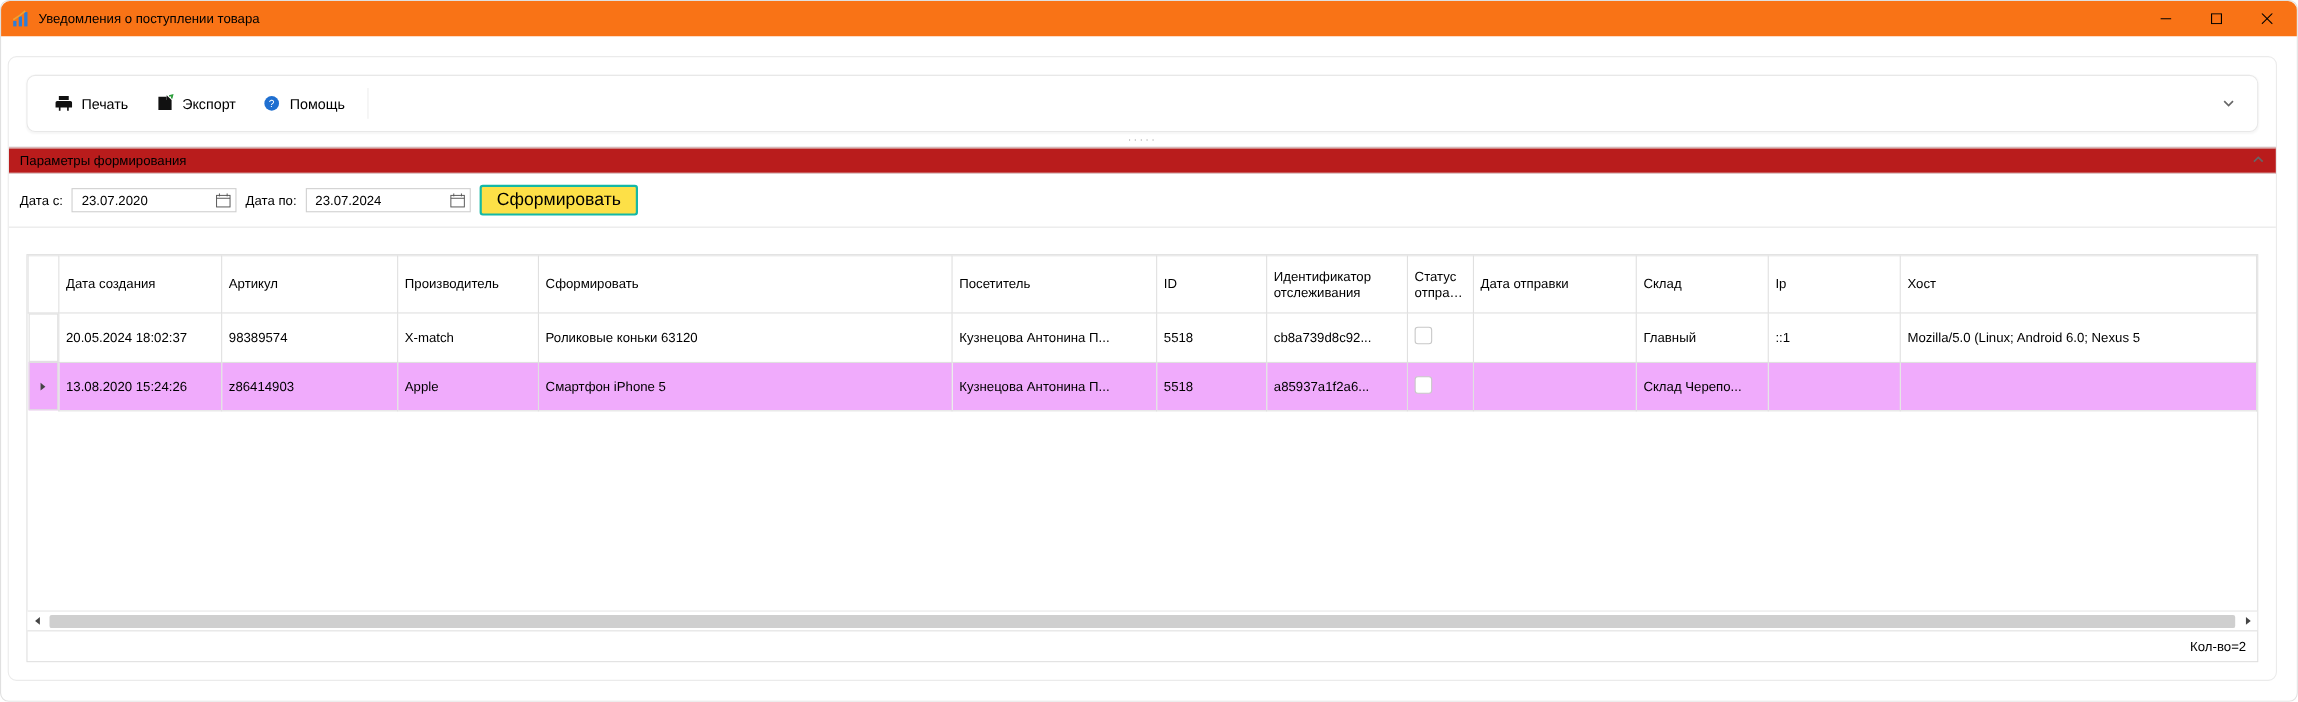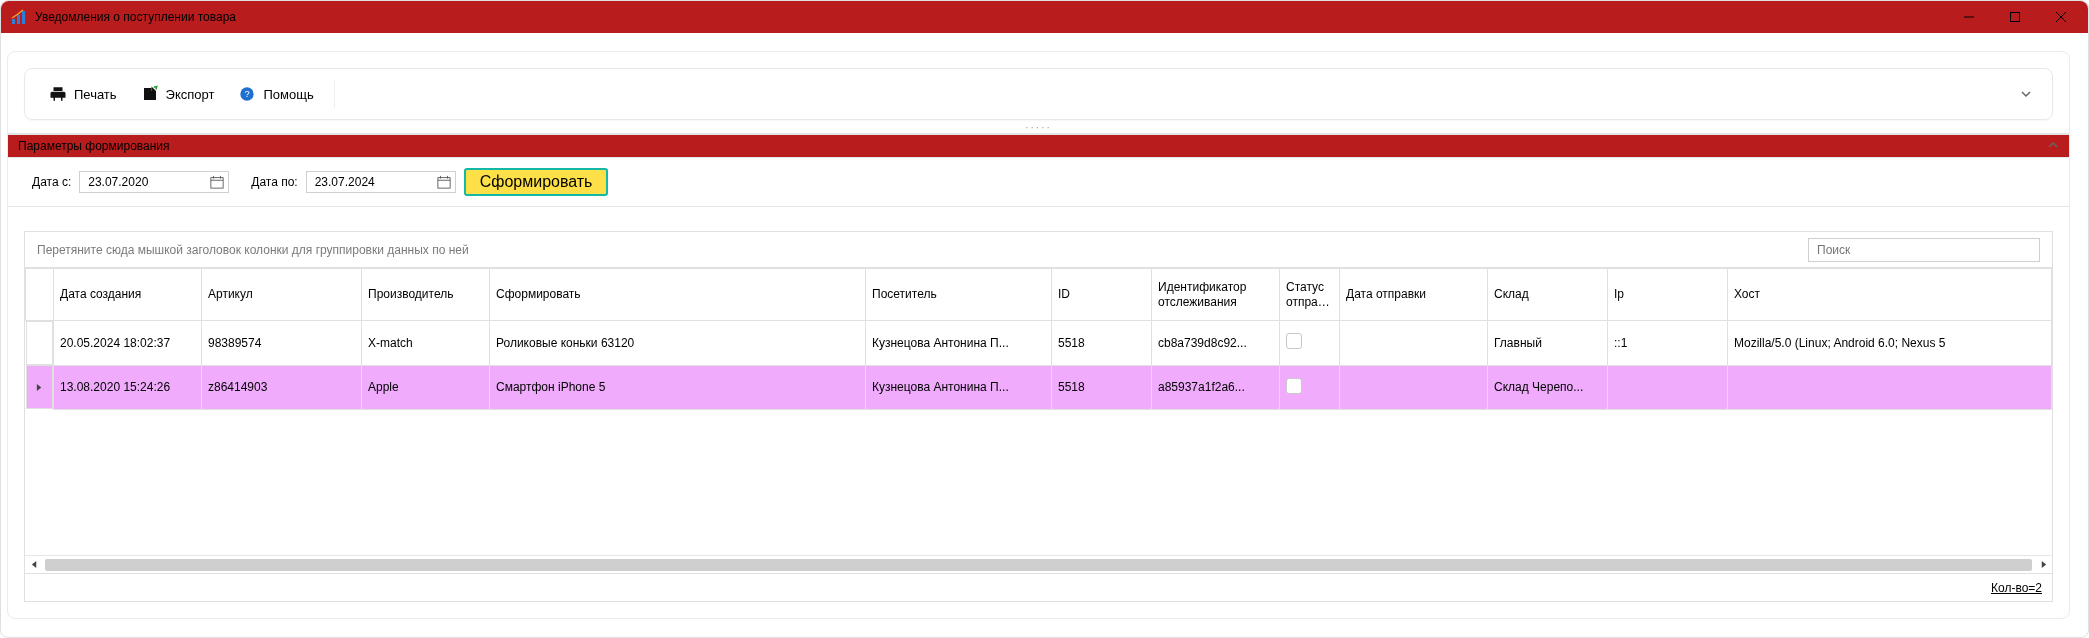--- a/index.html
+++ b/index.html
@@ -24,7 +24,7 @@
   display: flex;
   align-items: center;
   padding: 0 4px 0 10px;
-  background: #b91c1c;
+  background: #f97316;
   border-radius: 8px 8px 0 0;
 }
 .titlebar .app-icon { width: 16px; height: 16px; margin-right: 8px; }

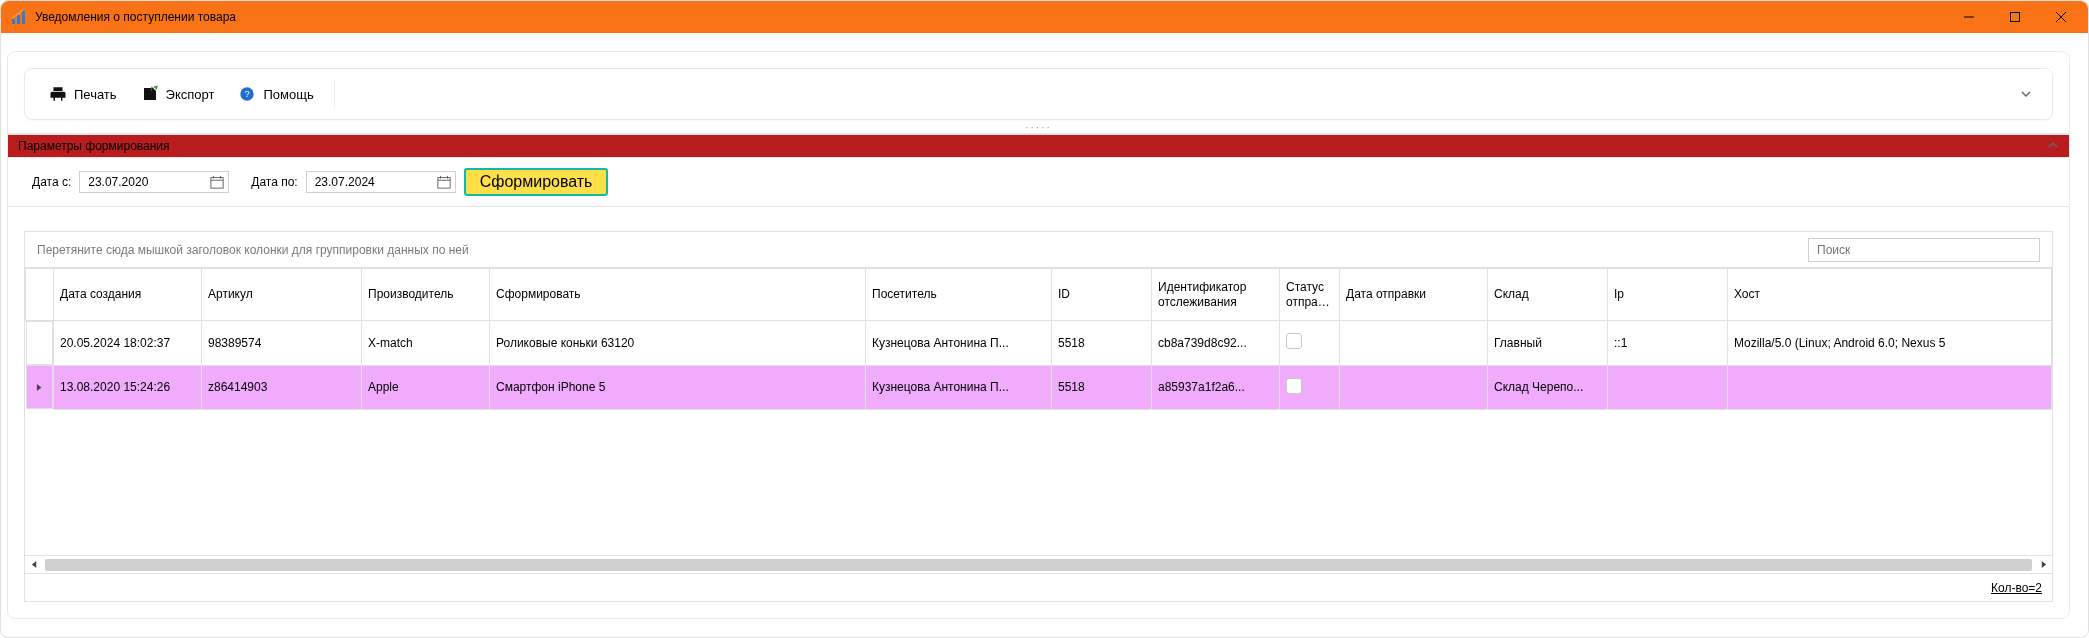--- a/index.html
+++ b/index.html
@@ -96,7 +96,7 @@
   padding:10px 10px;
   border-bottom:1px solid #e5e5e5;
 }
-.params-body label { font-size:12px;margin-left:14px; }
+.params-body label { font-size:12px; }
 .date-input {
   border:1px solid #d0d0d0;
   height:22px;

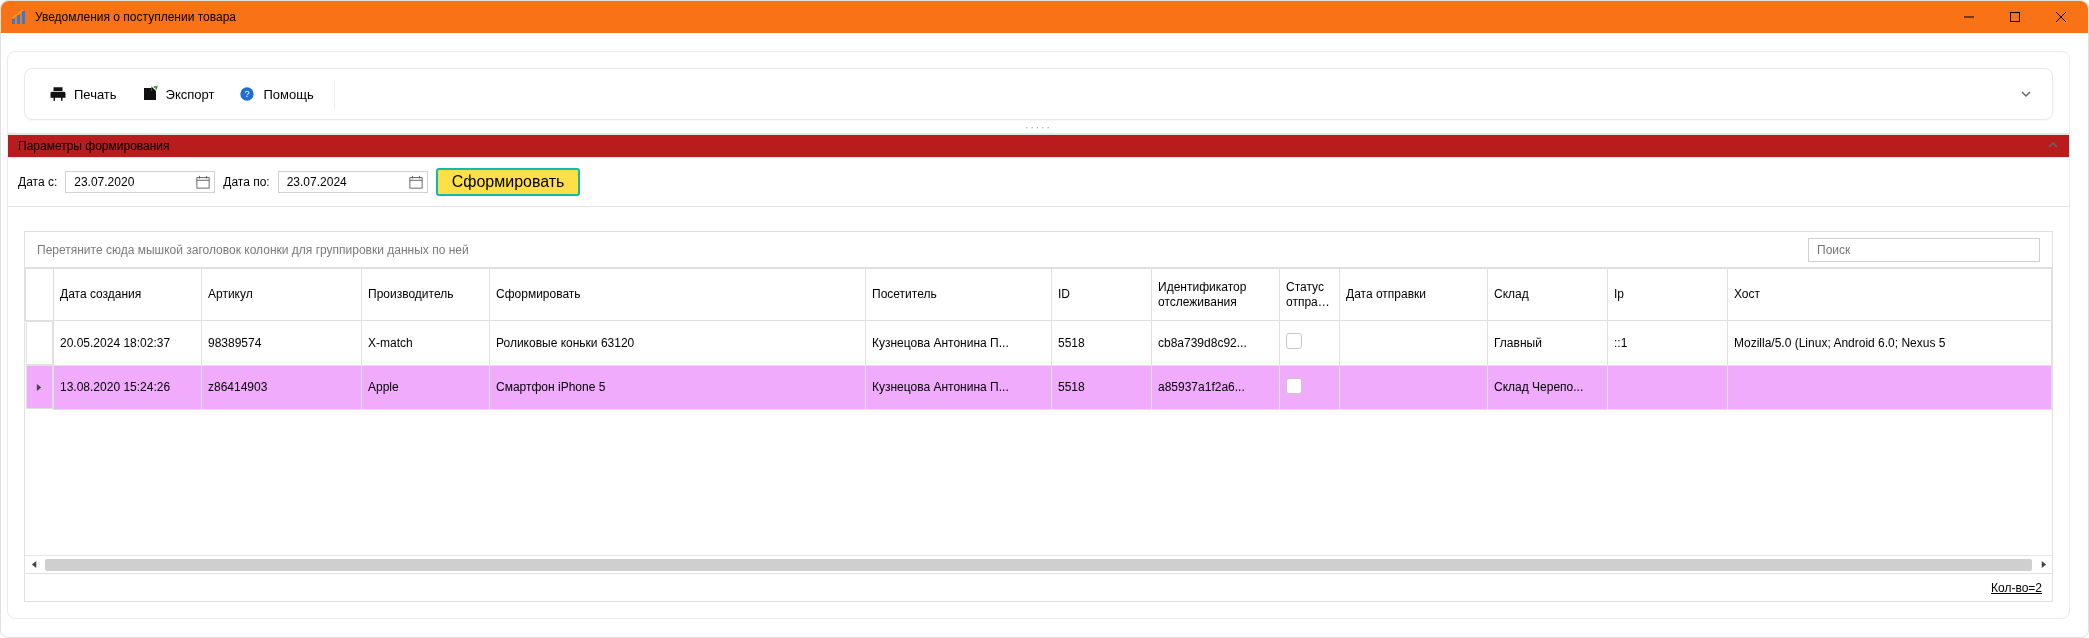--- a/index.html
+++ b/index.html
@@ -320,11 +320,6 @@
 
       <div class="grid-wrap">
         <div class="grid">
-          <div class="group-panel">
-            <span>Перетяните сюда мышкой заголовок колонки для группировки данных по ней</span>
-            <span class="spacer"></span>
-            <input class="search-input" placeholder="Поиск" style="">
-          </div>
           <div class="grid-body">
             <table class="data">
               <colgroup>

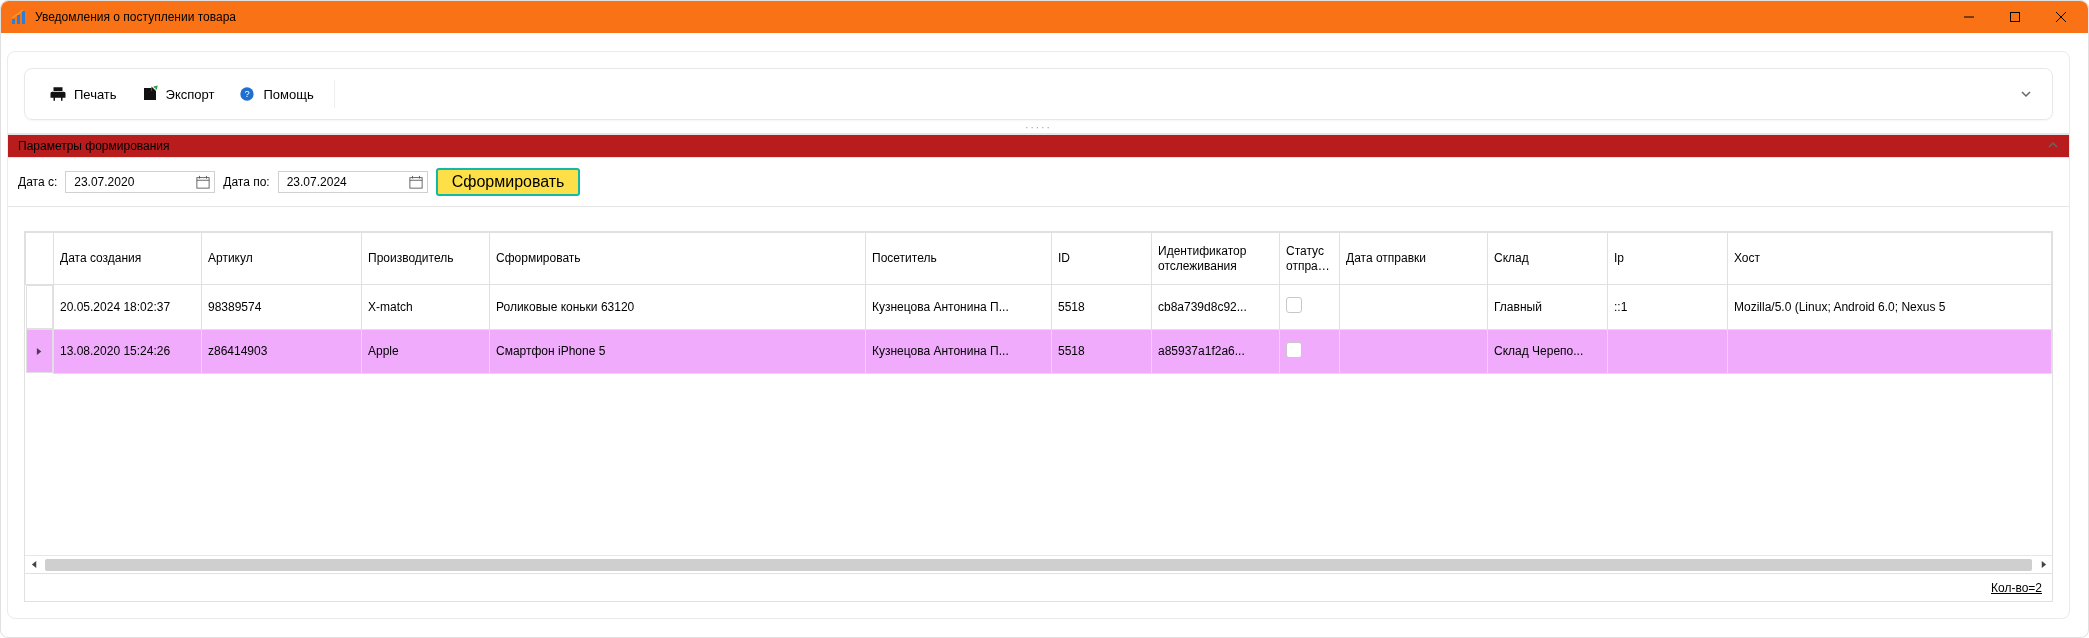--- a/index.html
+++ b/index.html
@@ -199,7 +199,7 @@
 .footer{
   height:28px;border-top:1px solid #e0e0e0;
   display:flex;align-items:center;justify-content:flex-end;
-  padding:0 10px;font-size:12px;text-decoration:underline;
+  padding:0 10px;font-size:12px;
 }
 </style>
 </head>

